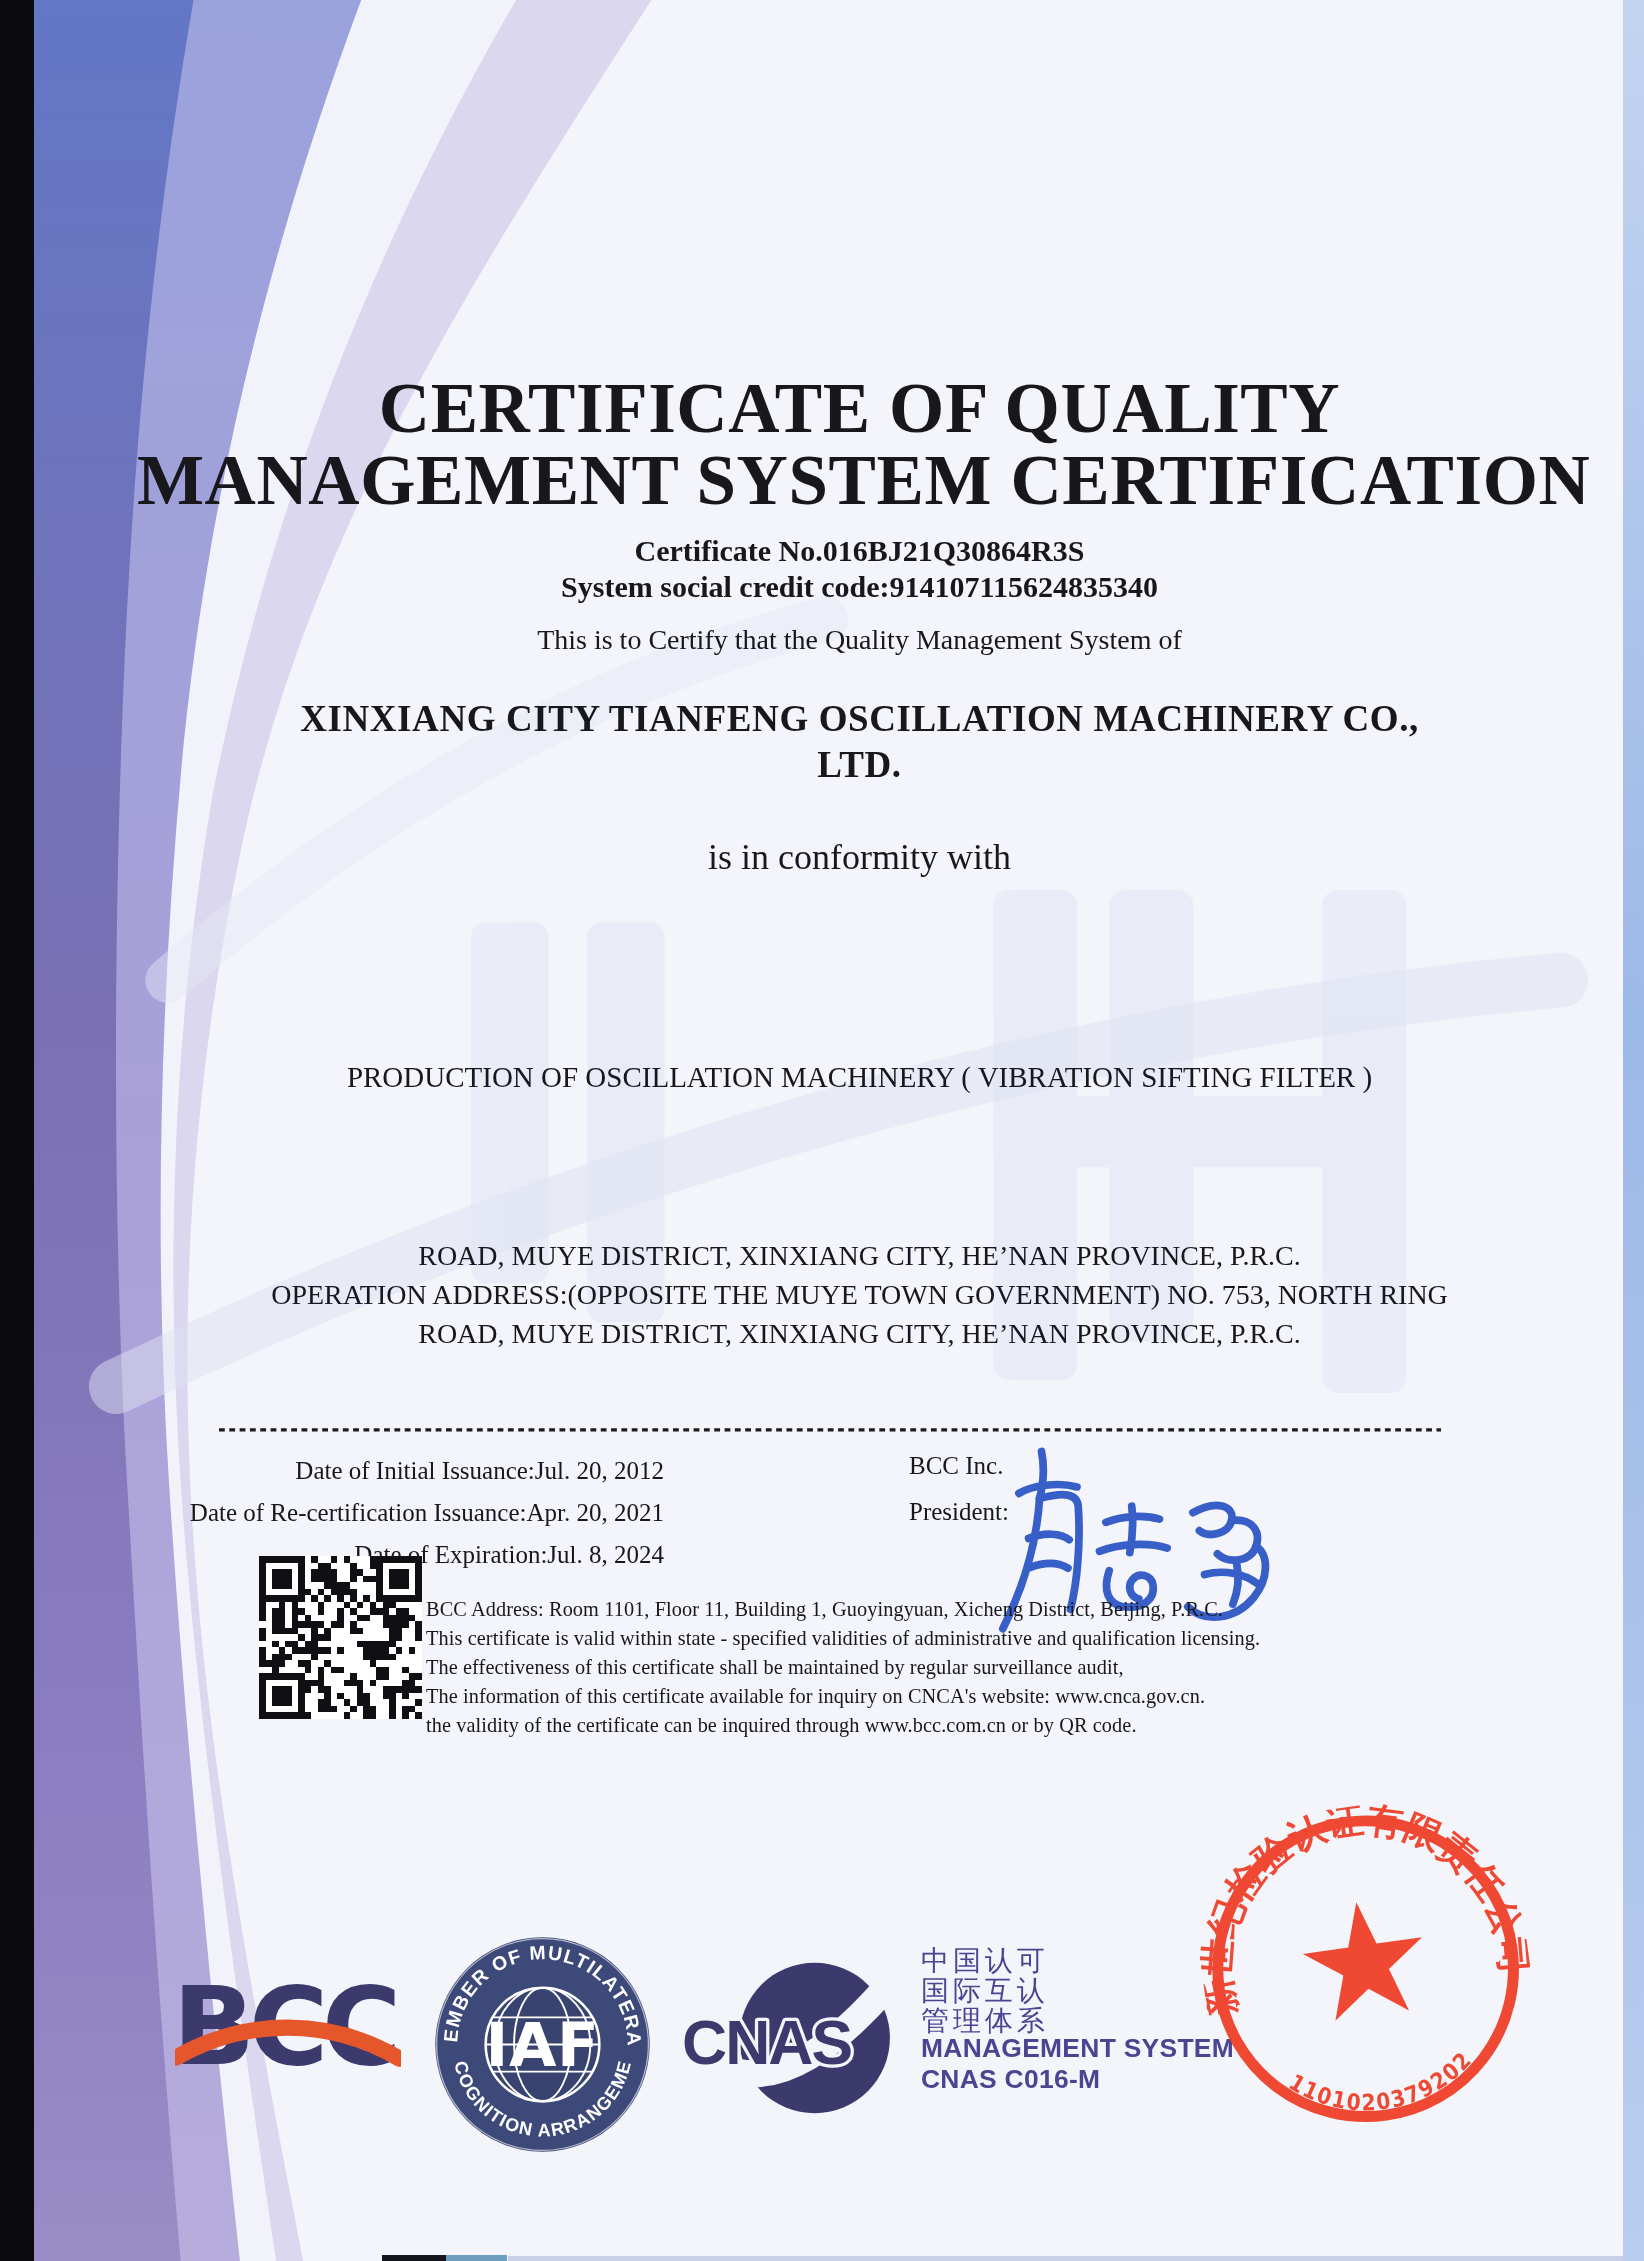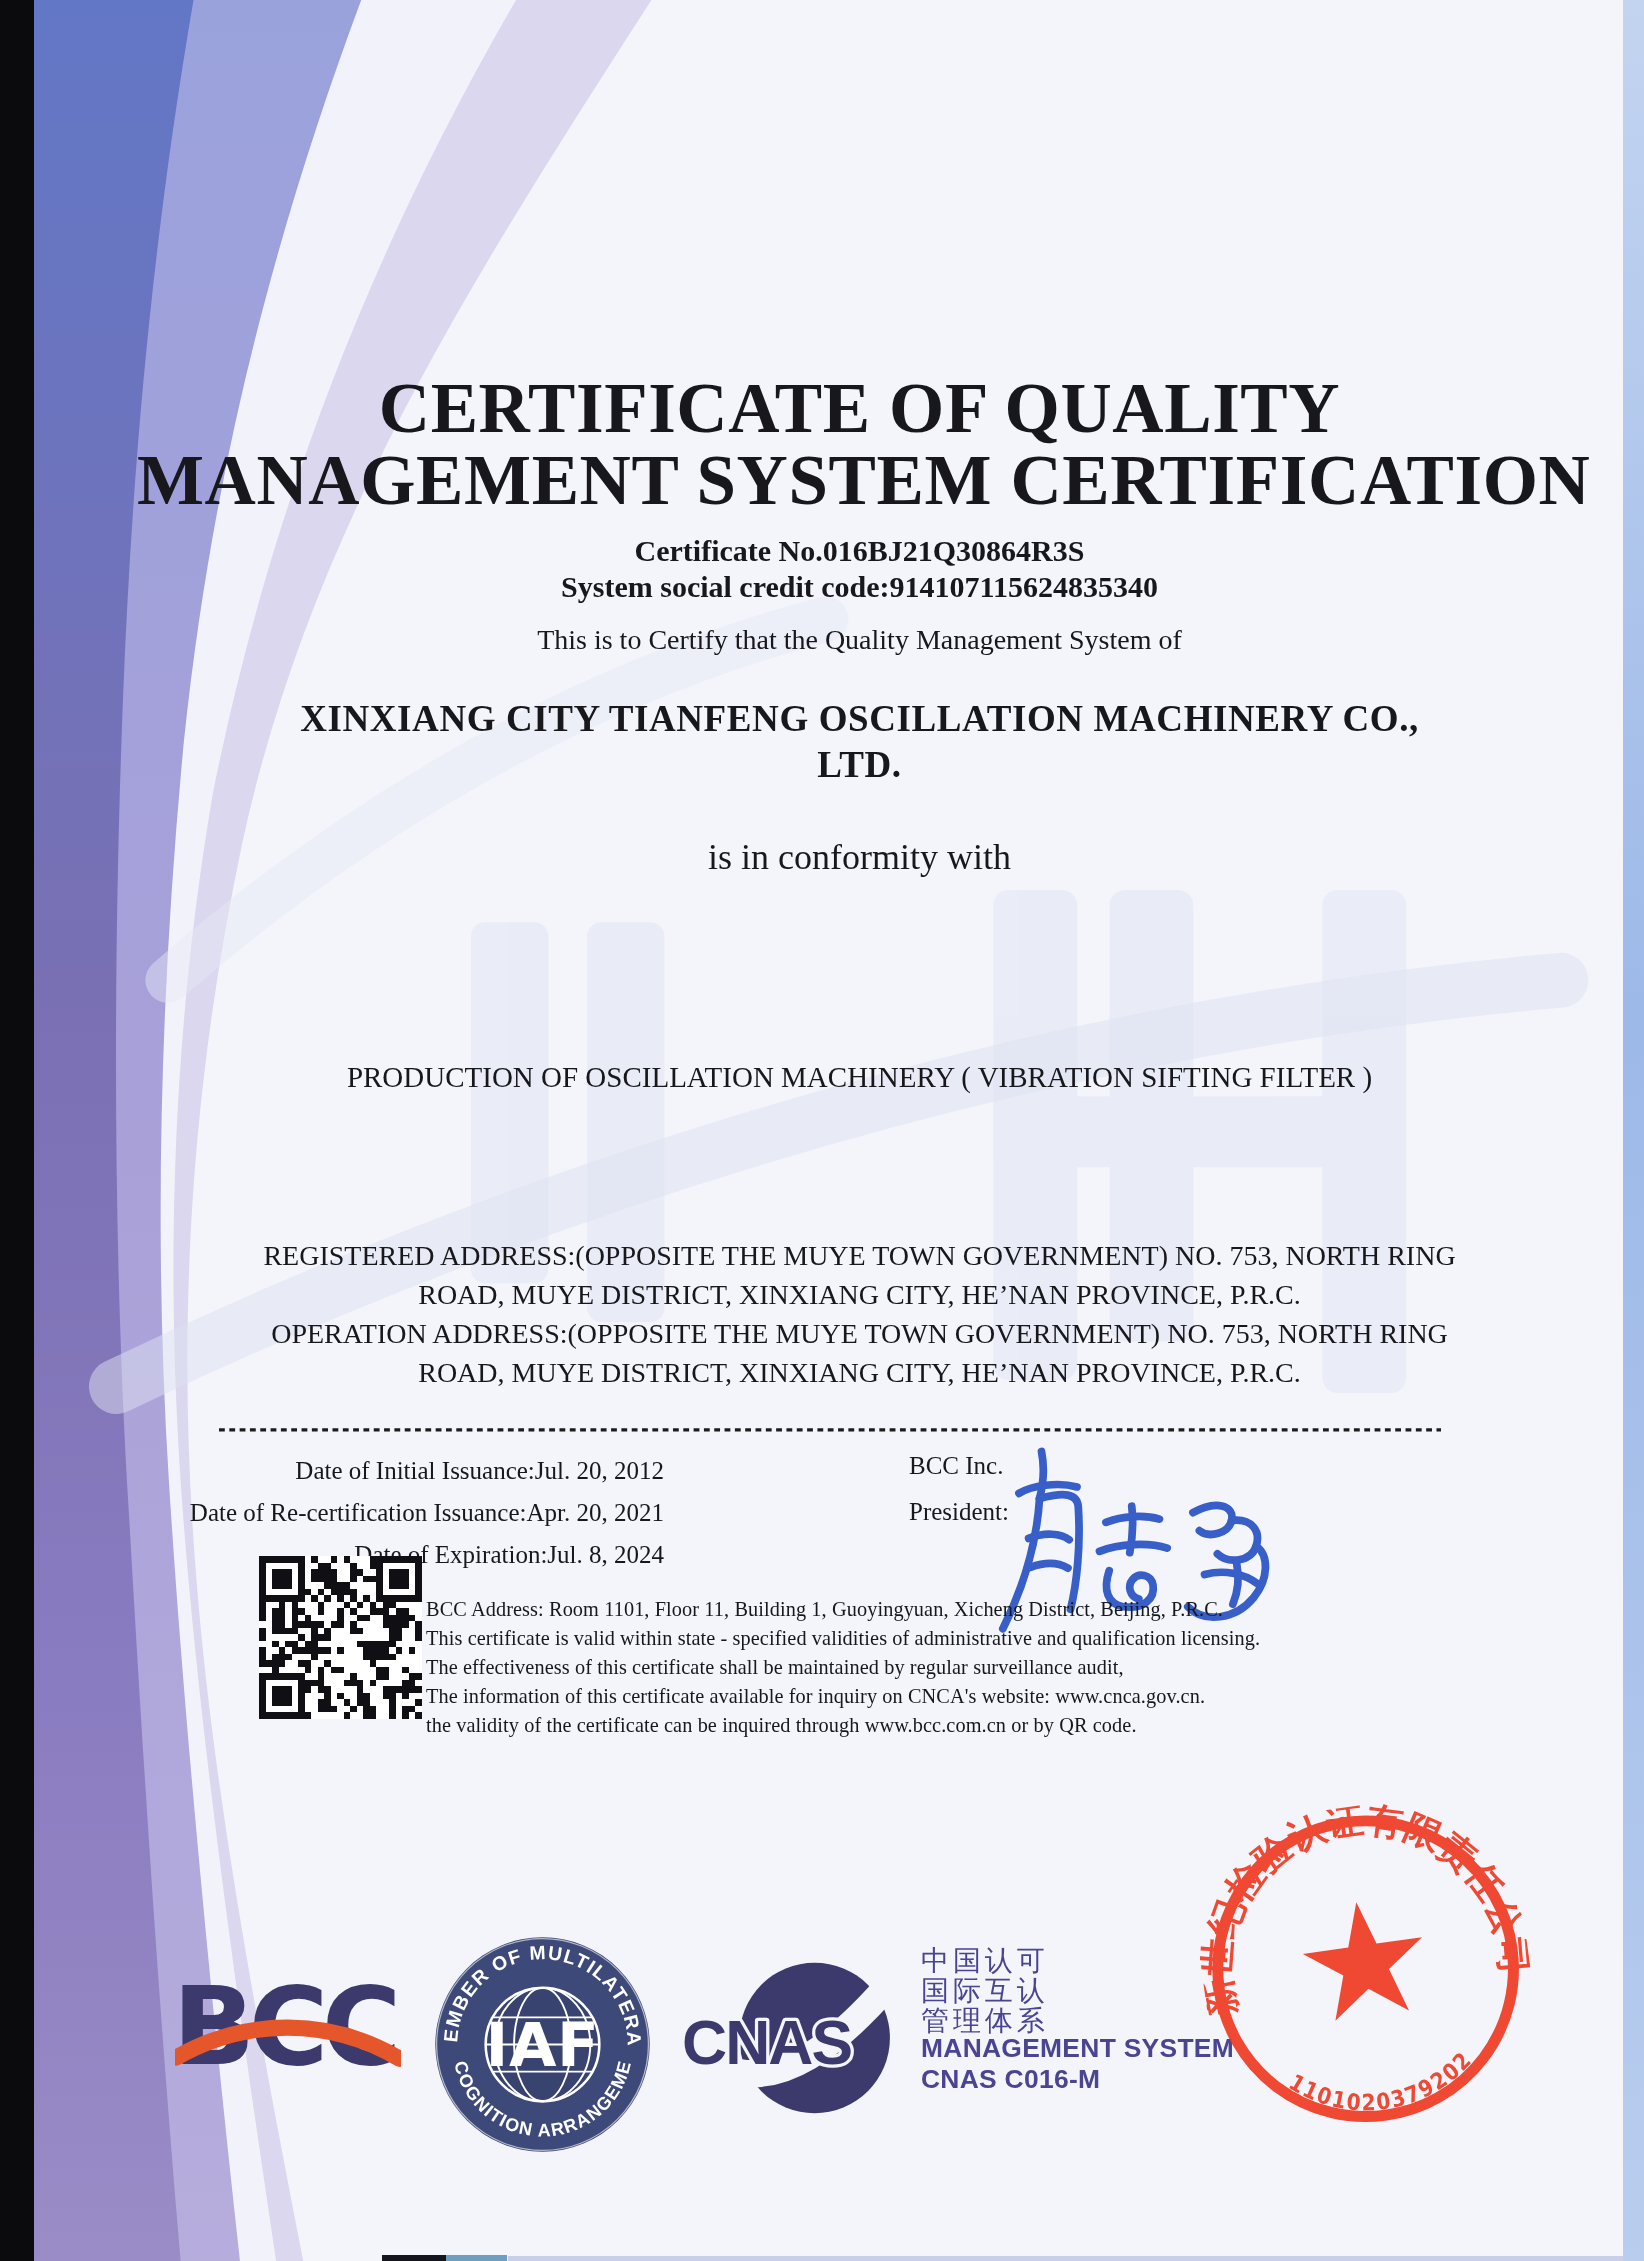--- a/index.html
+++ b/index.html
@@ -92,7 +92,6 @@
   <div class="cline scope-line" style="top:1061px;">PRODUCTION OF OSCILLATION MACHINERY ( VIBRATION SIFTING FILTER )</div>
 
   <div class="addr" style="top:1236px;">
-    <div>REGISTERED ADDRESS:(OPPOSITE THE MUYE TOWN GOVERNMENT) NO. 753, NORTH RING</div>
     <div>ROAD, MUYE DISTRICT, XINXIANG CITY, HE’NAN PROVINCE, P.R.C.</div>
     <div>OPERATION ADDRESS:(OPPOSITE THE MUYE TOWN GOVERNMENT) NO. 753, NORTH RING</div>
     <div>ROAD, MUYE DISTRICT, XINXIANG CITY, HE’NAN PROVINCE, P.R.C.</div>

